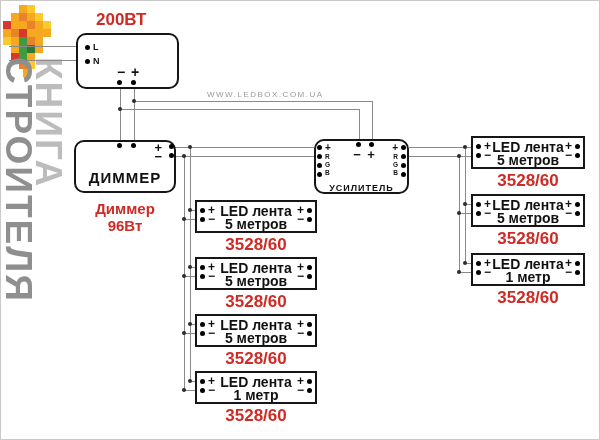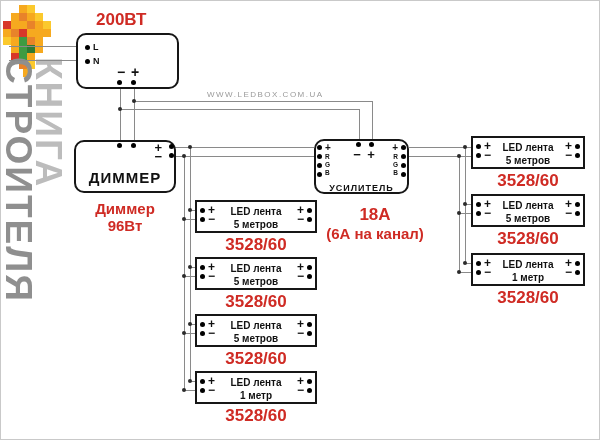--- a/index.html
+++ b/index.html
@@ -21,7 +21,7 @@
   .t{position:absolute;font-weight:bold;font-size:12px;line-height:12px;color:#111;}
   .tiny{position:absolute;font-weight:bold;color:#111;}
   .strip-text{position:absolute;left:18px;right:18px;top:3px;text-align:center;font-weight:bold;
-              font-size:10px;line-height:13px;color:#111;}
+              font-size:14px;line-height:13px;color:#111;}
   .red{color:#cf2b24;font-weight:bold;z-index:2;}
   .model{position:absolute;text-align:center;font-size:17px;z-index:2;}
   .cap{position:absolute;text-align:center;z-index:2;}

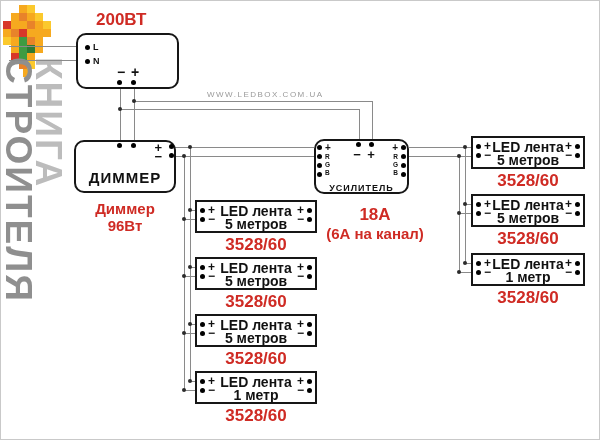--- a/index.html
+++ b/index.html
@@ -186,10 +186,6 @@
     <span class="tiny" style="right:9px;top:28px;font-size:6.5px;">B</span>
     <div class="amp-sub">УСИЛИТЕЛЬ</div>
   </div>
-  <div class="cap red" style="left:295px;top:204px;width:158px;">
-    <span style="font-size:17px;">18А</span><br>
-    <span style="font-size:15px;">(6А на канал)</span>
-  </div>
 
   <div class="strip" style="left:194px;top:199px;width:122px;">
     <span class="dot" style="left:3px;top:6px;"></span>

